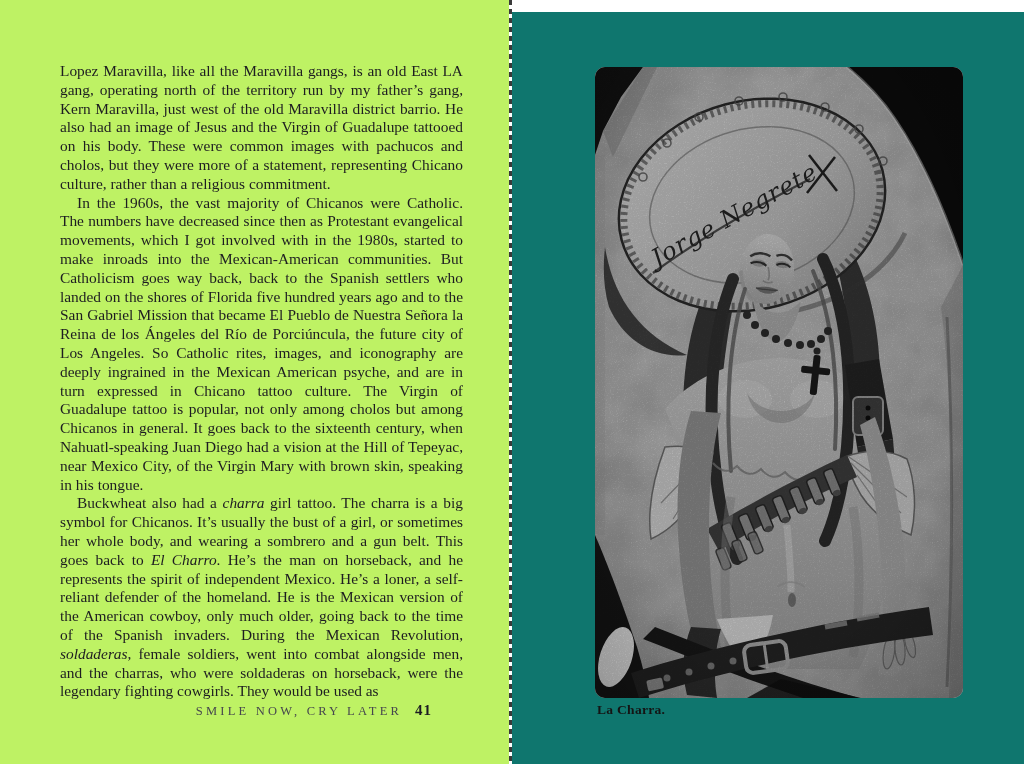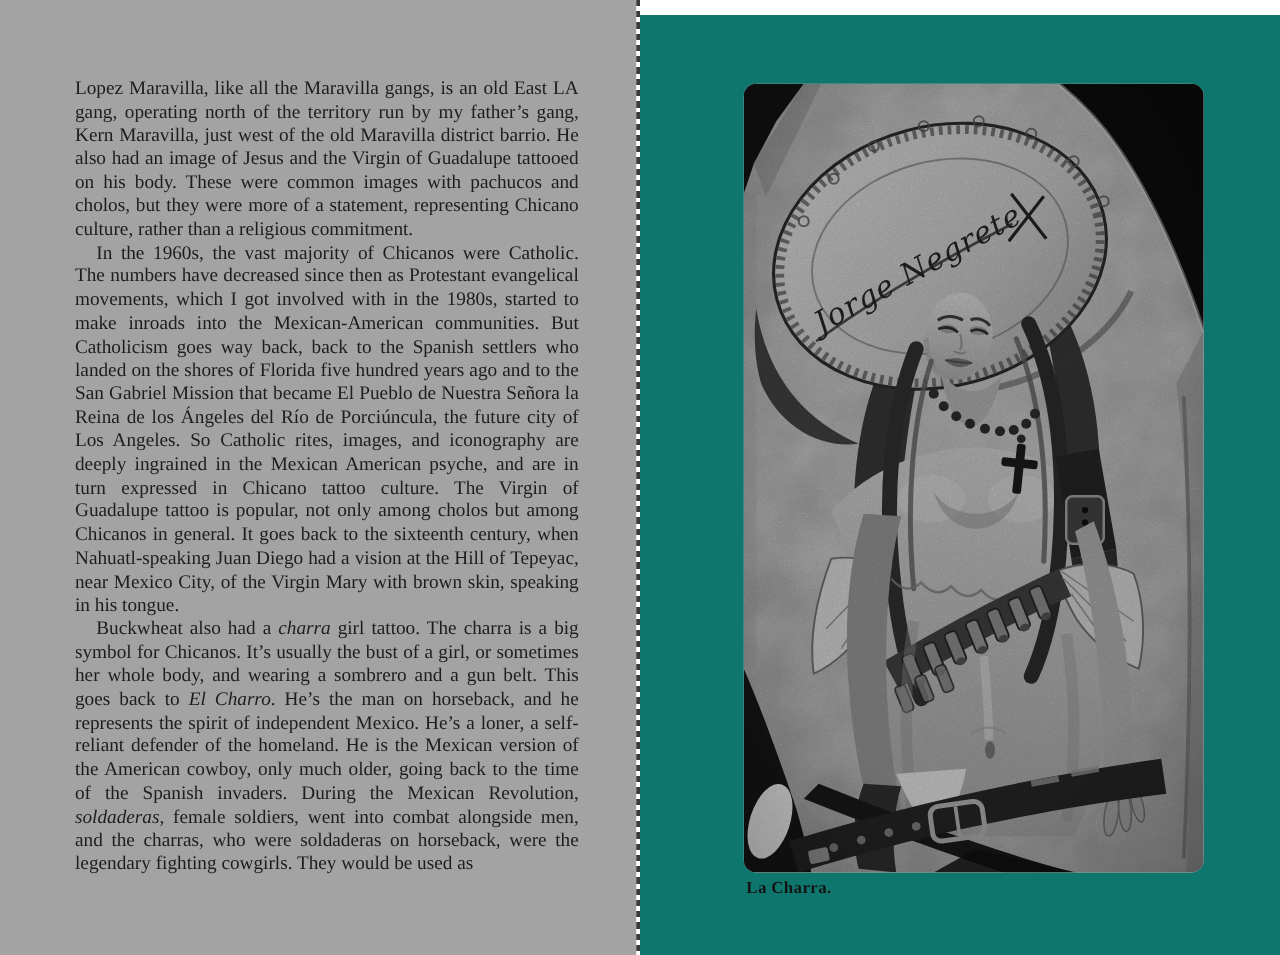--- a/index.html
+++ b/index.html
@@ -6,7 +6,7 @@
   .spread{position:relative;width:1024px;height:764px;background:#ffffff;overflow:hidden;
           font-family:"Liberation Serif","DejaVu Serif",serif;}
   
-  .left-page{position:absolute;left:0;top:0;width:509px;height:764px;background:#a3a3a3;}
+  .left-page{position:absolute;left:0;top:0;width:509px;height:764px;background:#bef264;}
   .textblock{position:absolute;left:60px;top:62px;width:403px;color:#1d1d21;
              font-size:15.4px;line-height:18.8px;text-align:justify;}
   .textblock p{margin:0;}

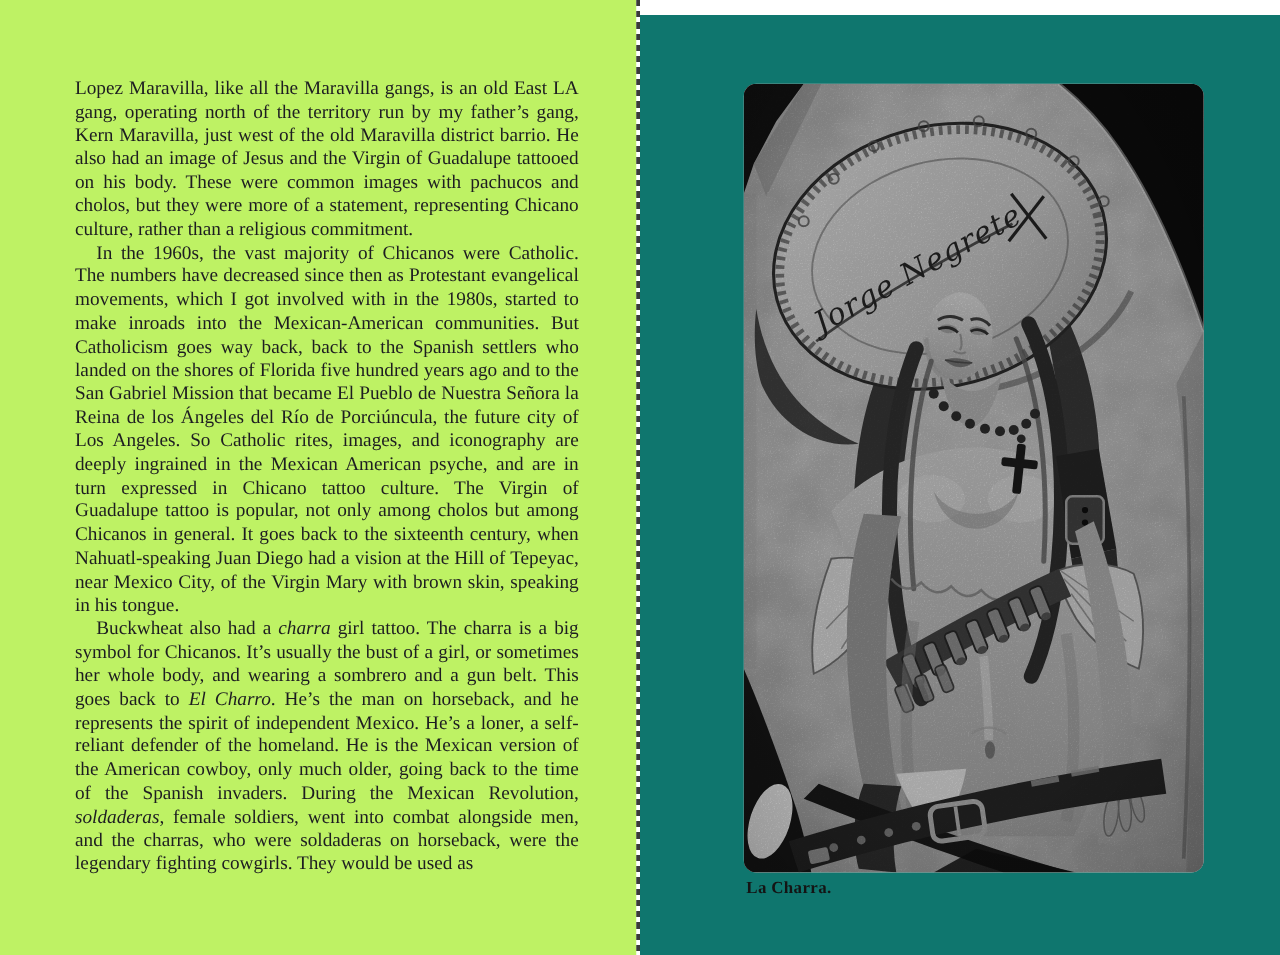--- a/index.html
+++ b/index.html
@@ -38,6 +38,9 @@
         <p class="indent"><span>In the 1960s, the vast majority of Chicanos were Catholic. The numbers have decreased since then as Protestant evangelical movements, which I got involved with in the 1980s, started to make inroads into the Mexican-American communities. But Catholicism goes way back, back to the Spanish settlers who landed on the shores of Florida five hundred years ago and to the San Gabriel Mission that became El Pueblo de Nuestra Señora la Reina de los Ángeles del Río de Porciúncula, the future city of Los Angeles. So Catholic rites, images, and iconography are deeply ingrained in the Mexican American psyche, and are in turn expressed in Chicano tattoo culture. The Virgin of Guadalupe tattoo is popular, not only among cholos but among Chicanos in general. It goes back to the sixteenth century, when Nahuatl-speaking Juan Diego had a vision at the Hill of Tepeyac, near Mexico City, of the Virgin Mary with brown skin, speaking in his tongue.</span></p>
         <p class="indent"><span>Buckwheat also had a </span><em>charra</em><span> girl tattoo. The charra is a big symbol for Chicanos. It’s usually the bust of a girl, or sometimes her whole body, and wearing a sombrero and a gun belt. This goes back to </span><em>El Charro</em><span>. He’s the man on horseback, and he represents the spirit of independent Mexico. He’s a loner, a self-reliant defender of the homeland. He is the Mexican version of the American cowboy, only much older, going back to the time of the Spanish invaders. During the Mexican Revolution, </span><em>soldaderas</em><span>, female soldiers, went into combat alongside men, and the charras, who were soldaderas on horseback, were the legendary fighting cowgirls. They would be used as</span></p>
       </div>
+    <div class="page-footer">
+      <span class="running-title">SMILE NOW, CRY LATER</span><span class="page-number">41</span>
+    </div>
   </div>
 
   <div class="spine-divider"></div>

